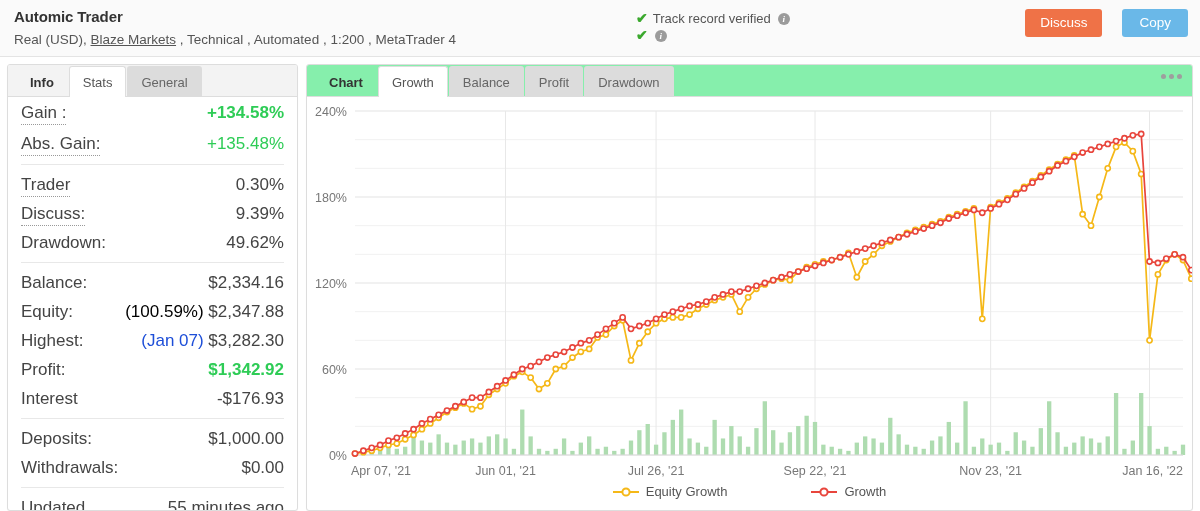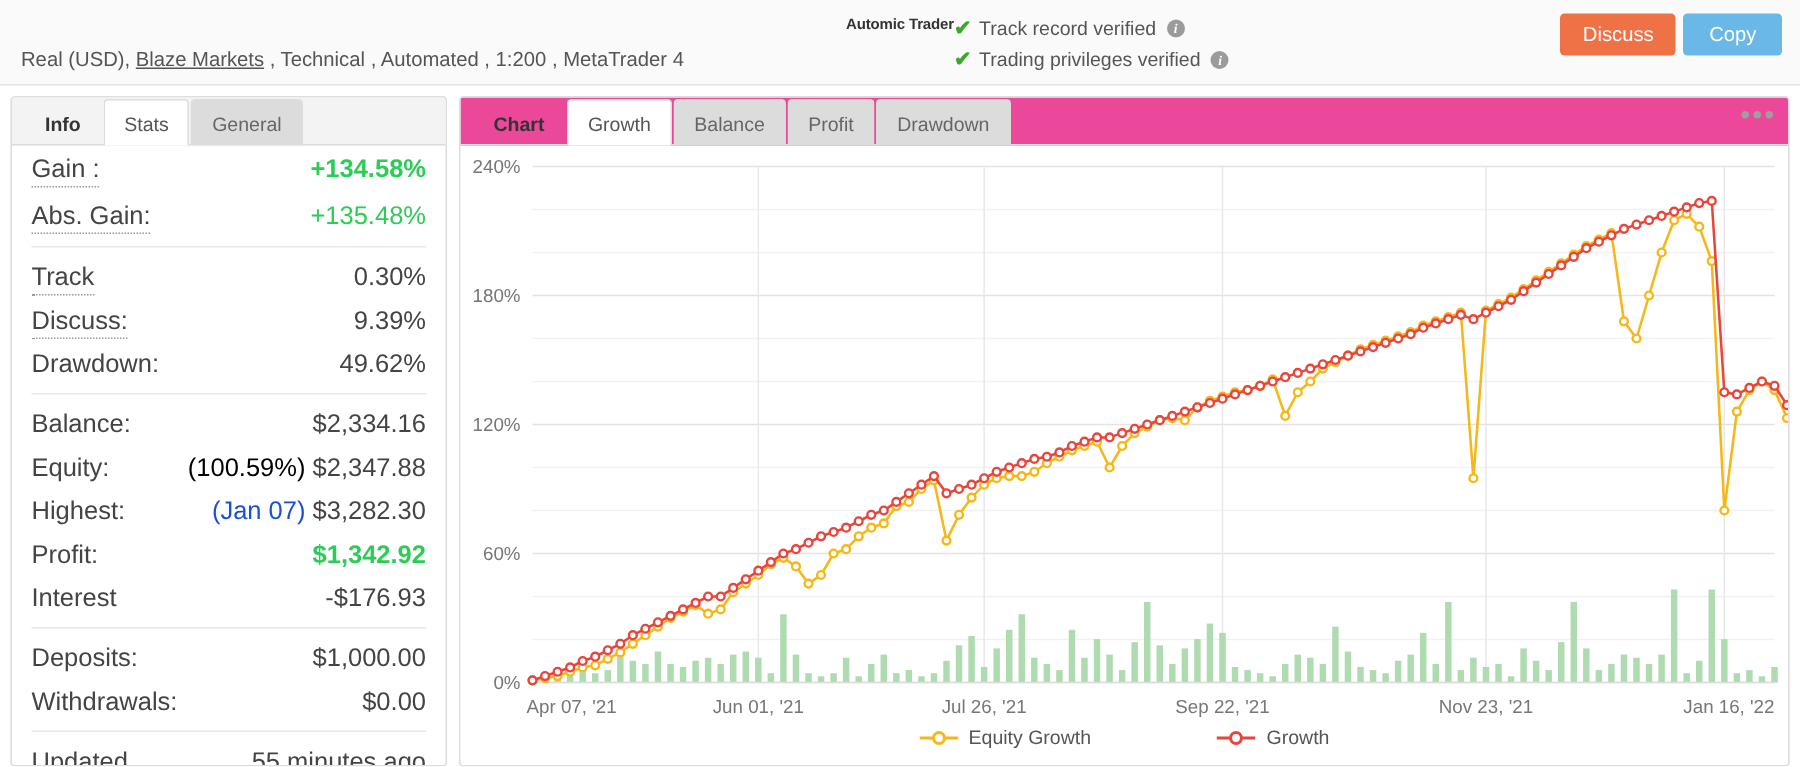--- a/index.html
+++ b/index.html
@@ -22,12 +22,11 @@
     padding: 8px 14px 0 14px;
   }
   .acct-title {
-    font-size: 10px;
+    font-size: 15px;
     font-weight: bold;
     color: #333333;
     letter-spacing: -0.1px;
     line-height: 18px;
-    text-align: center;
   }
   .acct-sub {
     font-size: 13.5px;

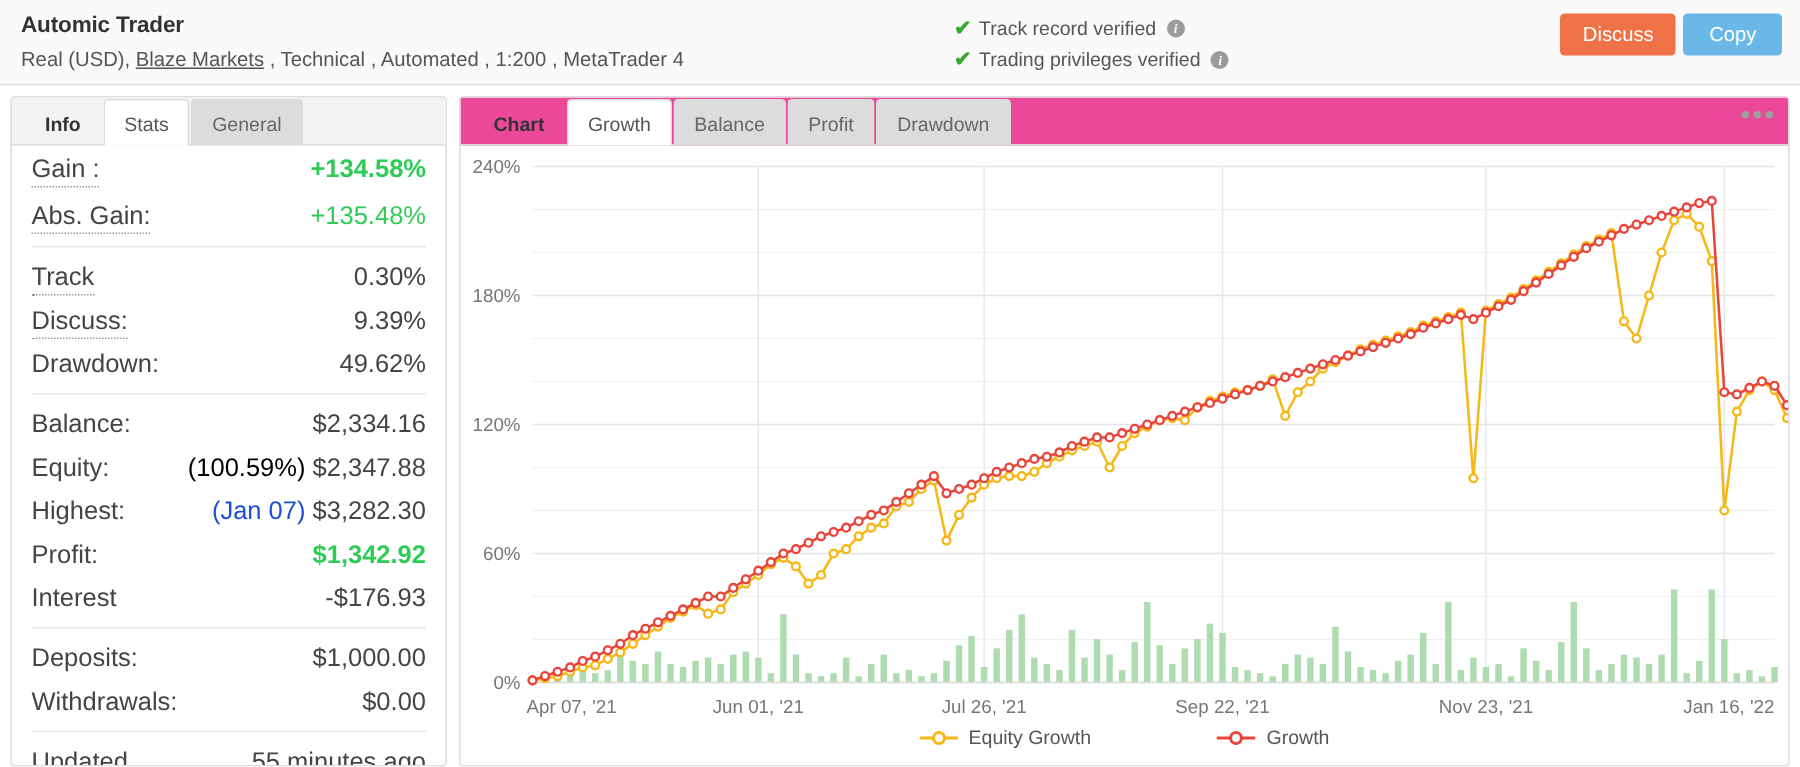--- a/index.html
+++ b/index.html
@@ -81,7 +81,7 @@
     position: absolute;
     right: 12px; top: 9px;
     display: flex;
-    gap: 5px;
+    gap: 20px;
   }
   .btn {
     border: none;

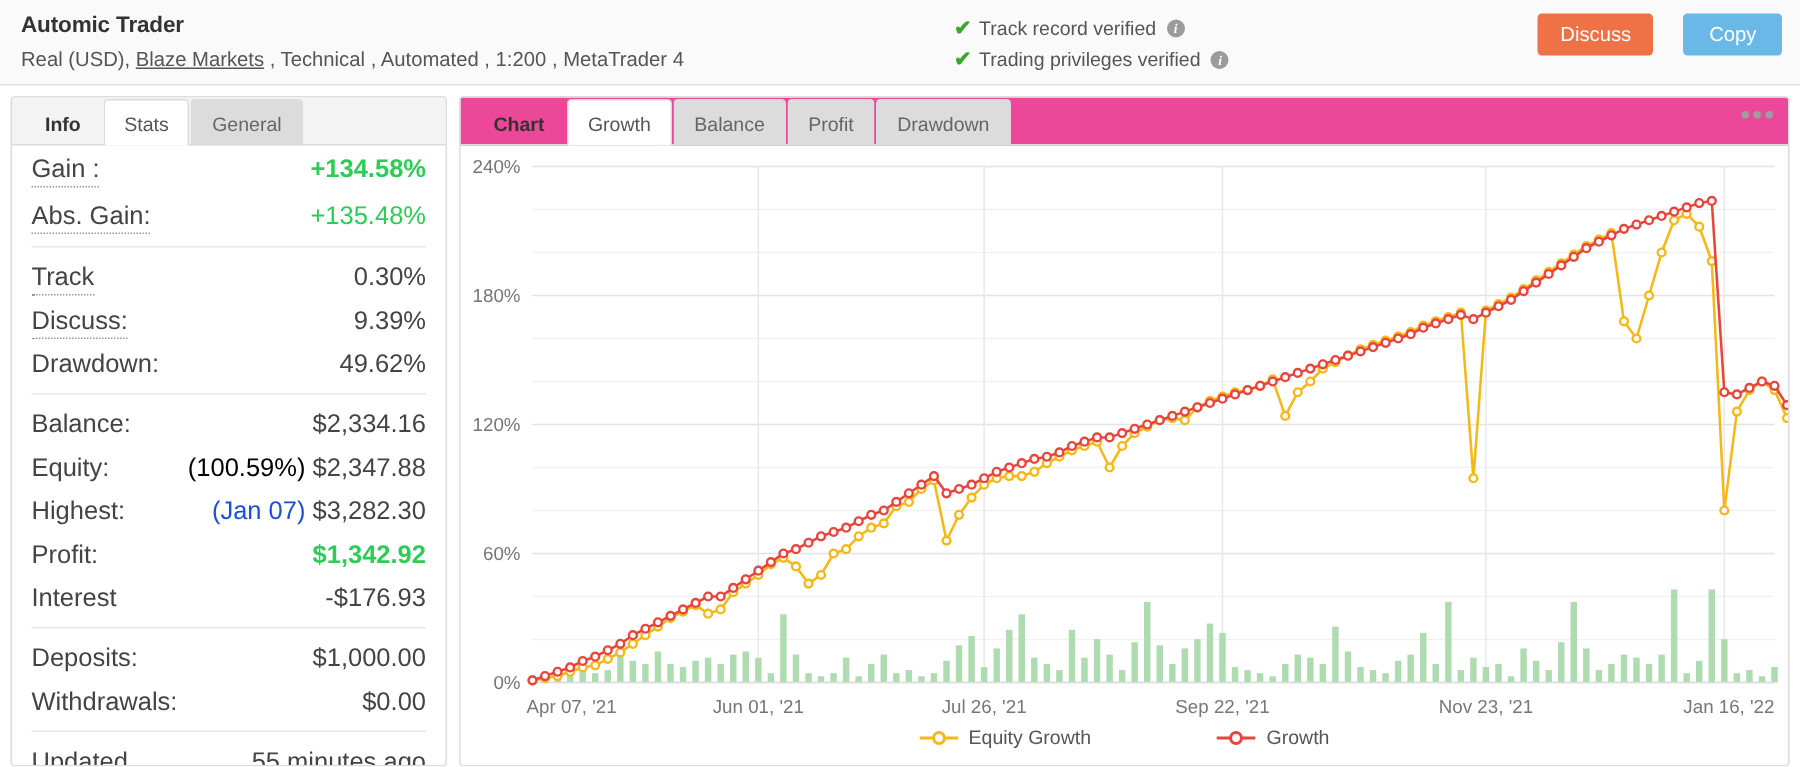--- a/index.html
+++ b/index.html
@@ -239,7 +239,6 @@
       </div>
       <div class="verify-row">
         <span class="check">✔</span>
-        <span>Trading privileges verified</span>
         <span class="infodot">i</span>
       </div>
     </div>

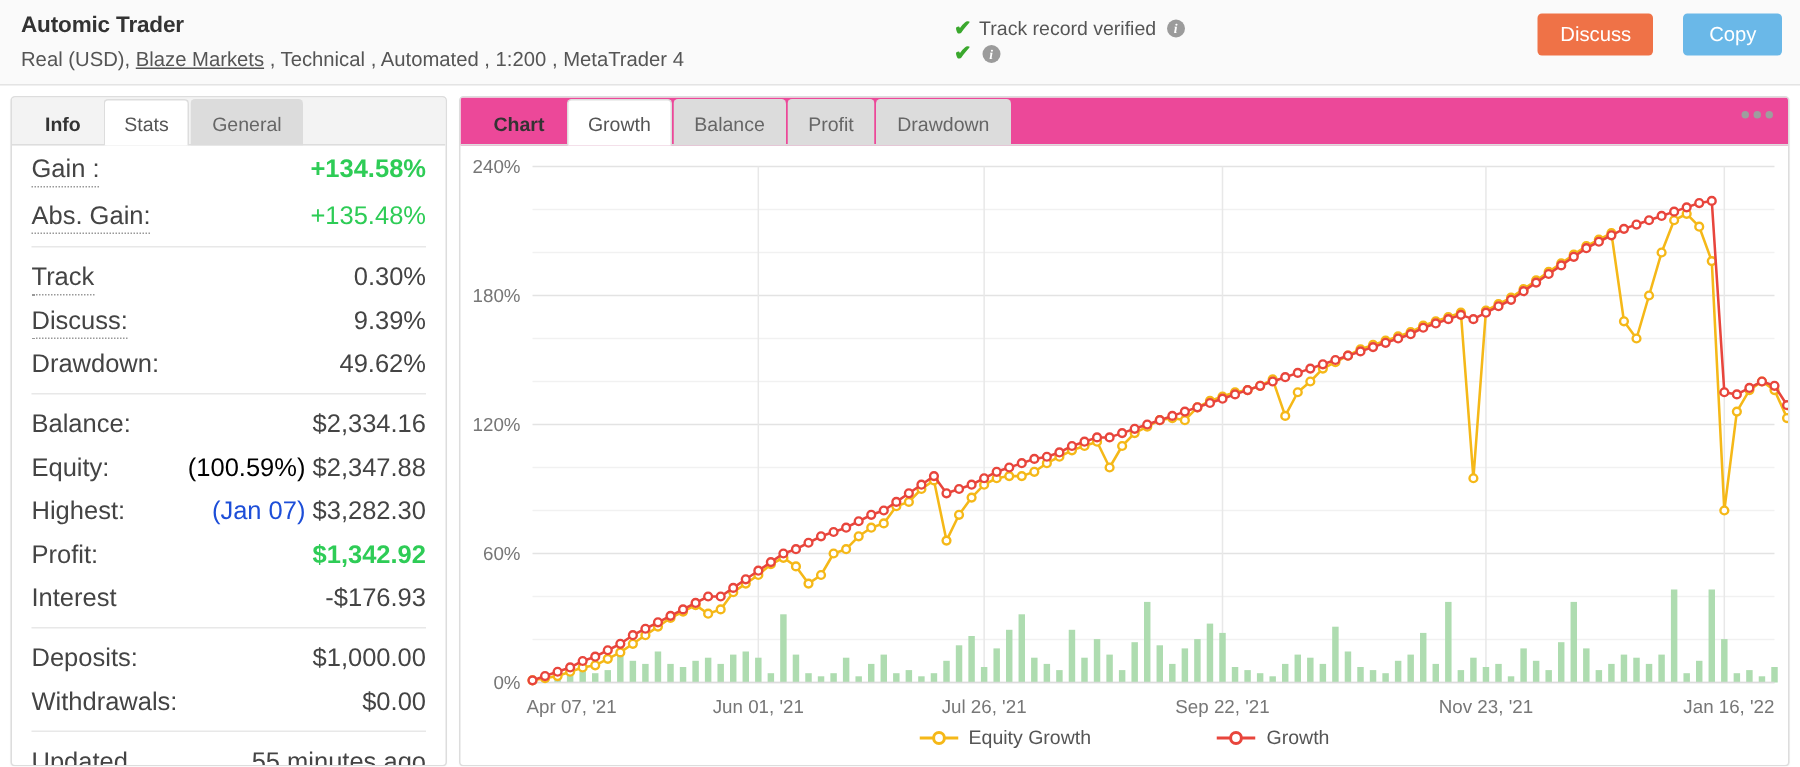--- a/index.html
+++ b/index.html
@@ -184,7 +184,7 @@
   }
   .chart-tabbar {
     height: 32px;
-    background: #ec4899;
+    background: #86efac;
     border-bottom: 1px solid #dddddd;
     display: flex;
     align-items: flex-end;

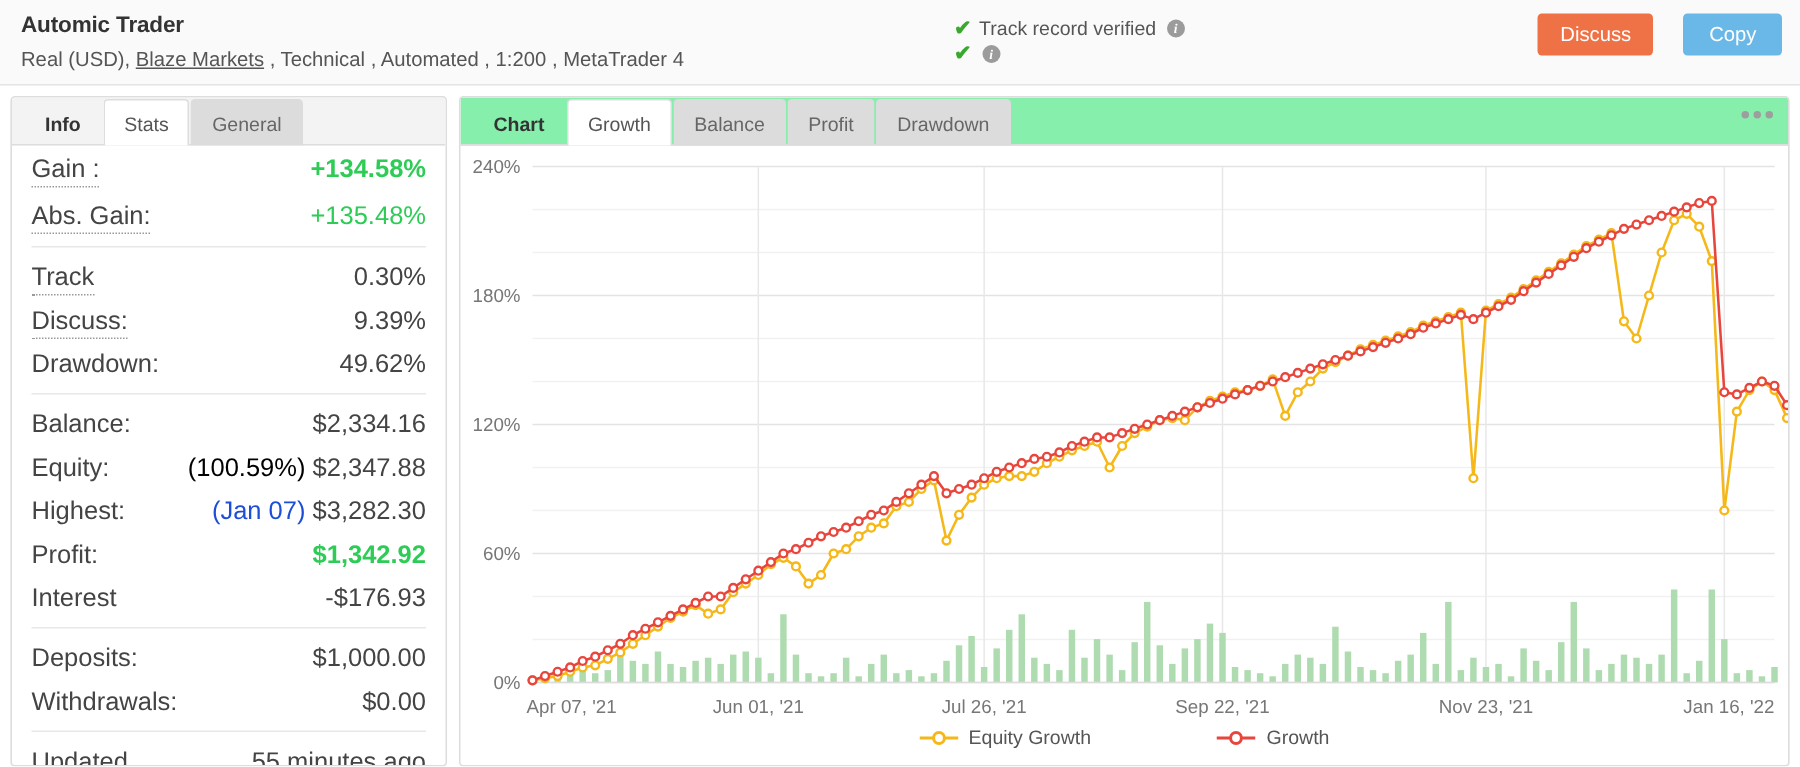--- a/index.html
+++ b/index.html
@@ -268,7 +268,7 @@
           </div>
           <div class="divider"></div>
           <div class="stat-row">
-            <span class="lbl dotted">Track</span>
+            <span class="lbl dotted">Trader</span>
             <span class="val">0.30%</span>
           </div>
           <div class="stat-row">

